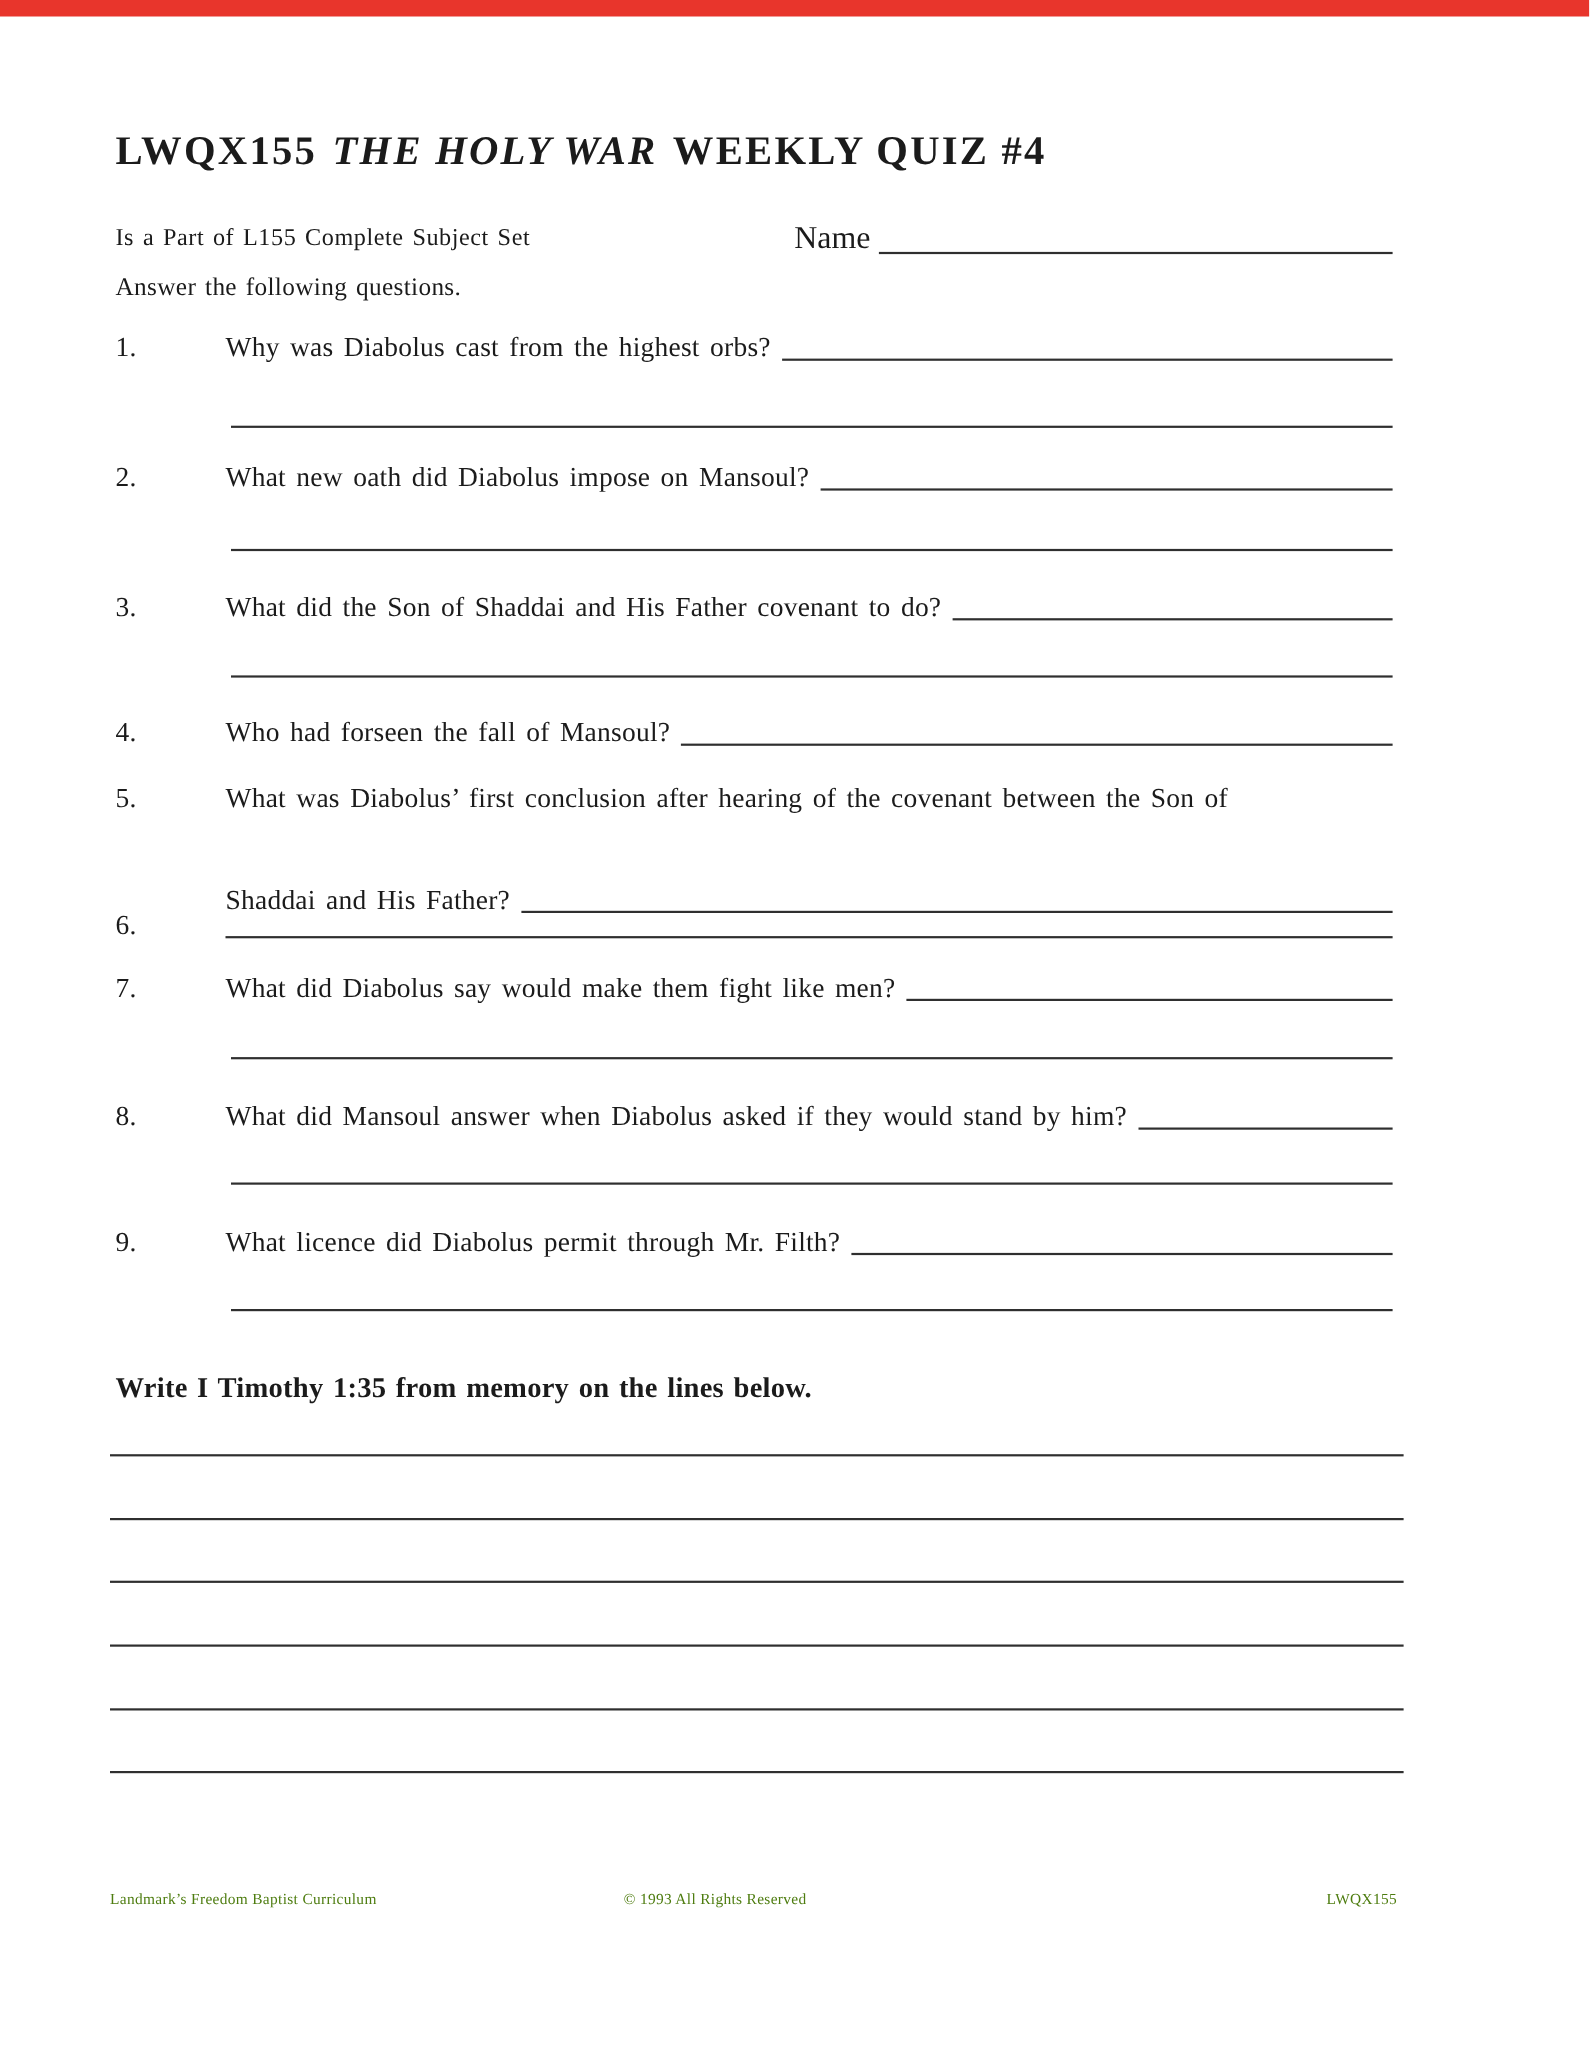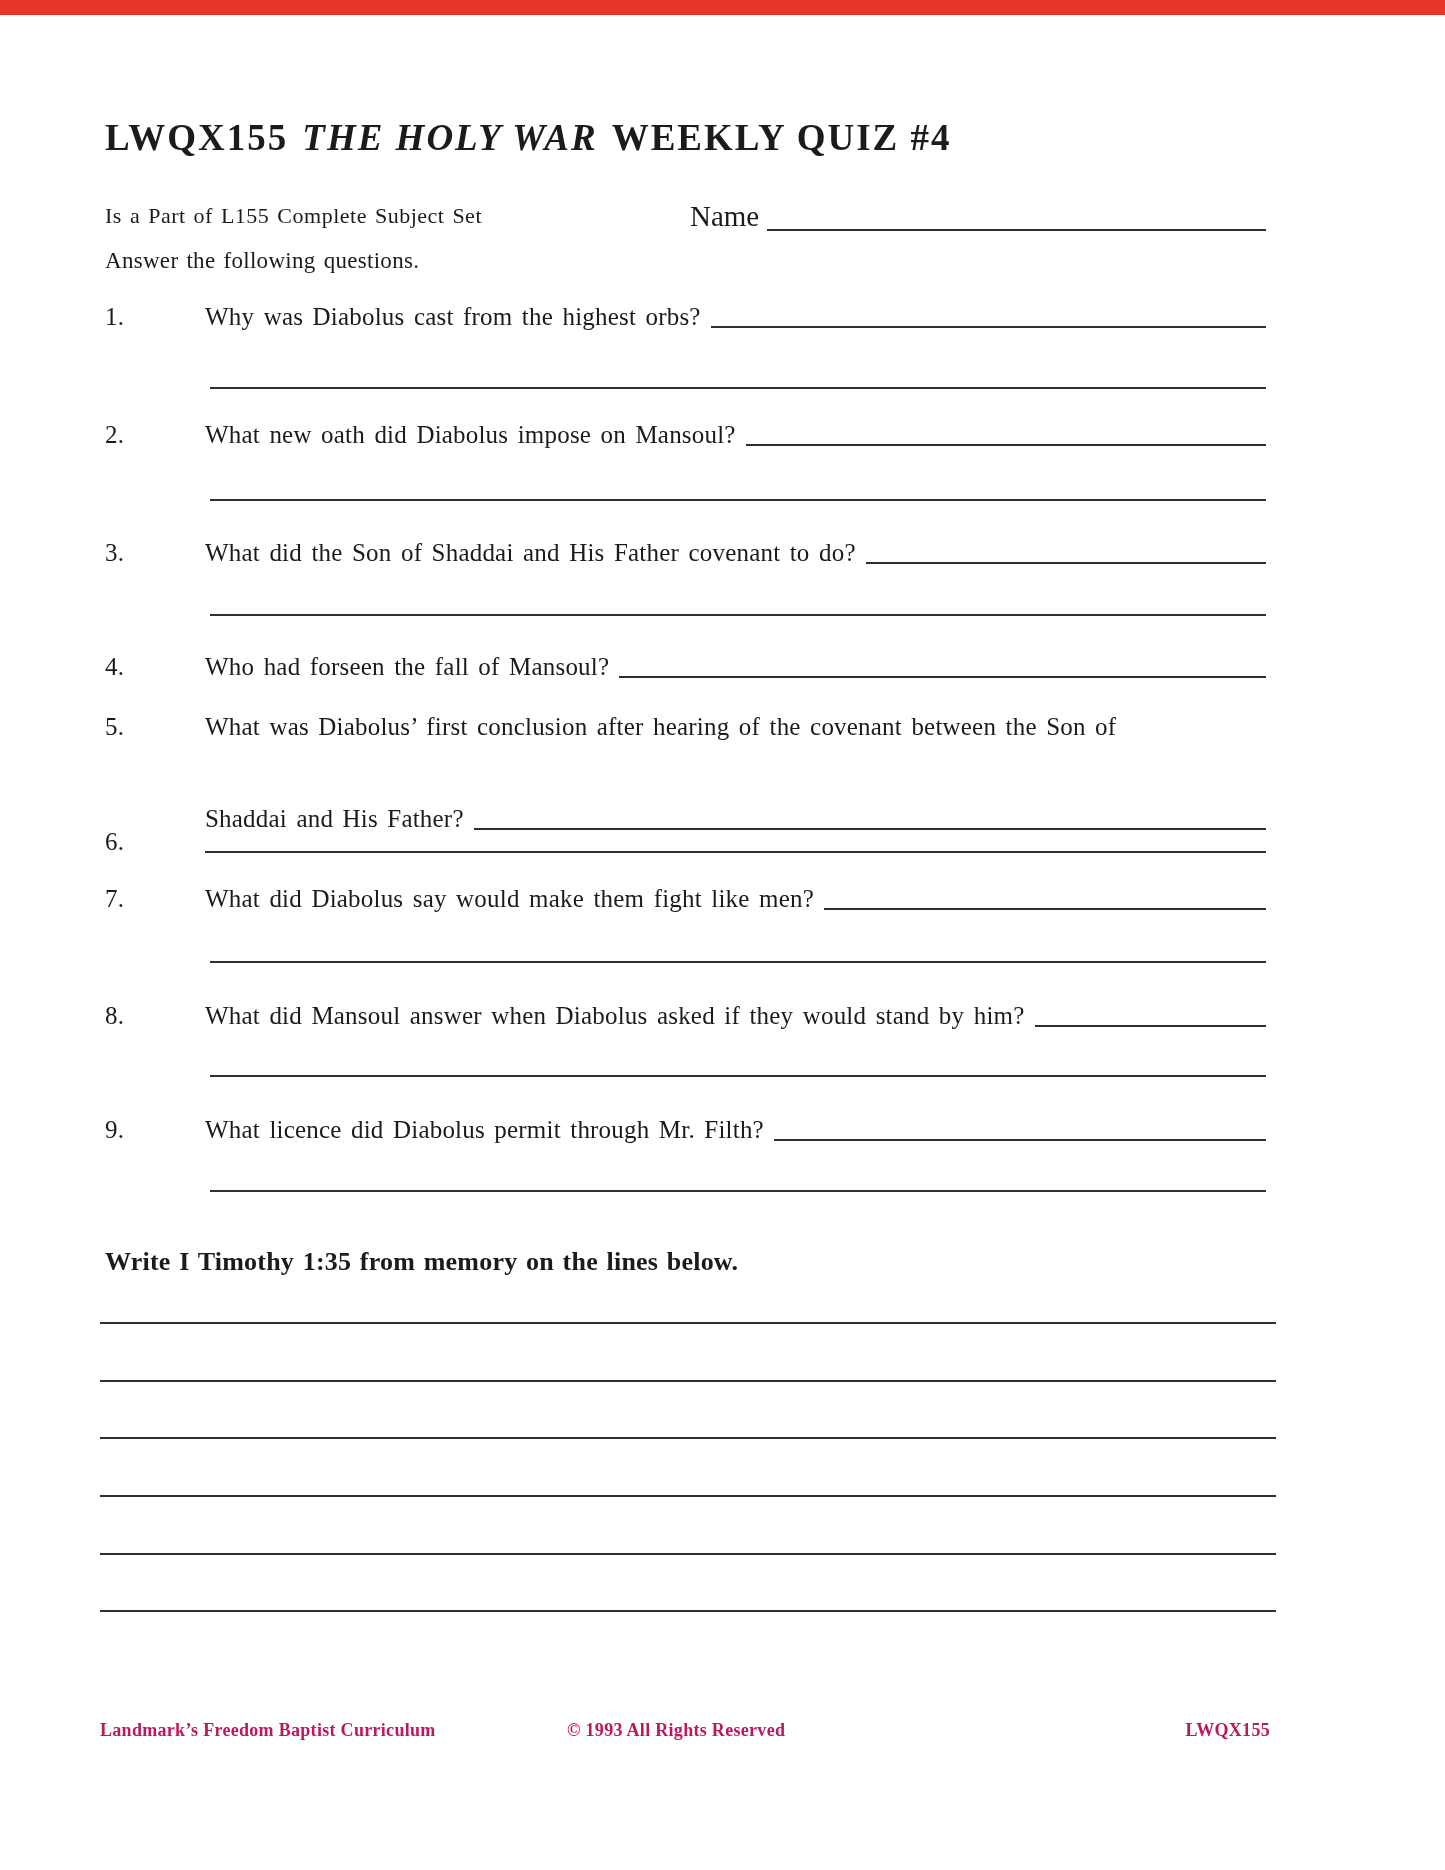--- a/index.html
+++ b/index.html
@@ -41,7 +41,7 @@
     align-items: baseline;
     font-size: 29px;
   }
-  .name-label { flex: none; padding-right: 8px; }
+  .name-label { flex: none; padding-right: 8px; margin-left: 32px; }
   .q-row {
     position: absolute;
     left: 105px; right: 179px;

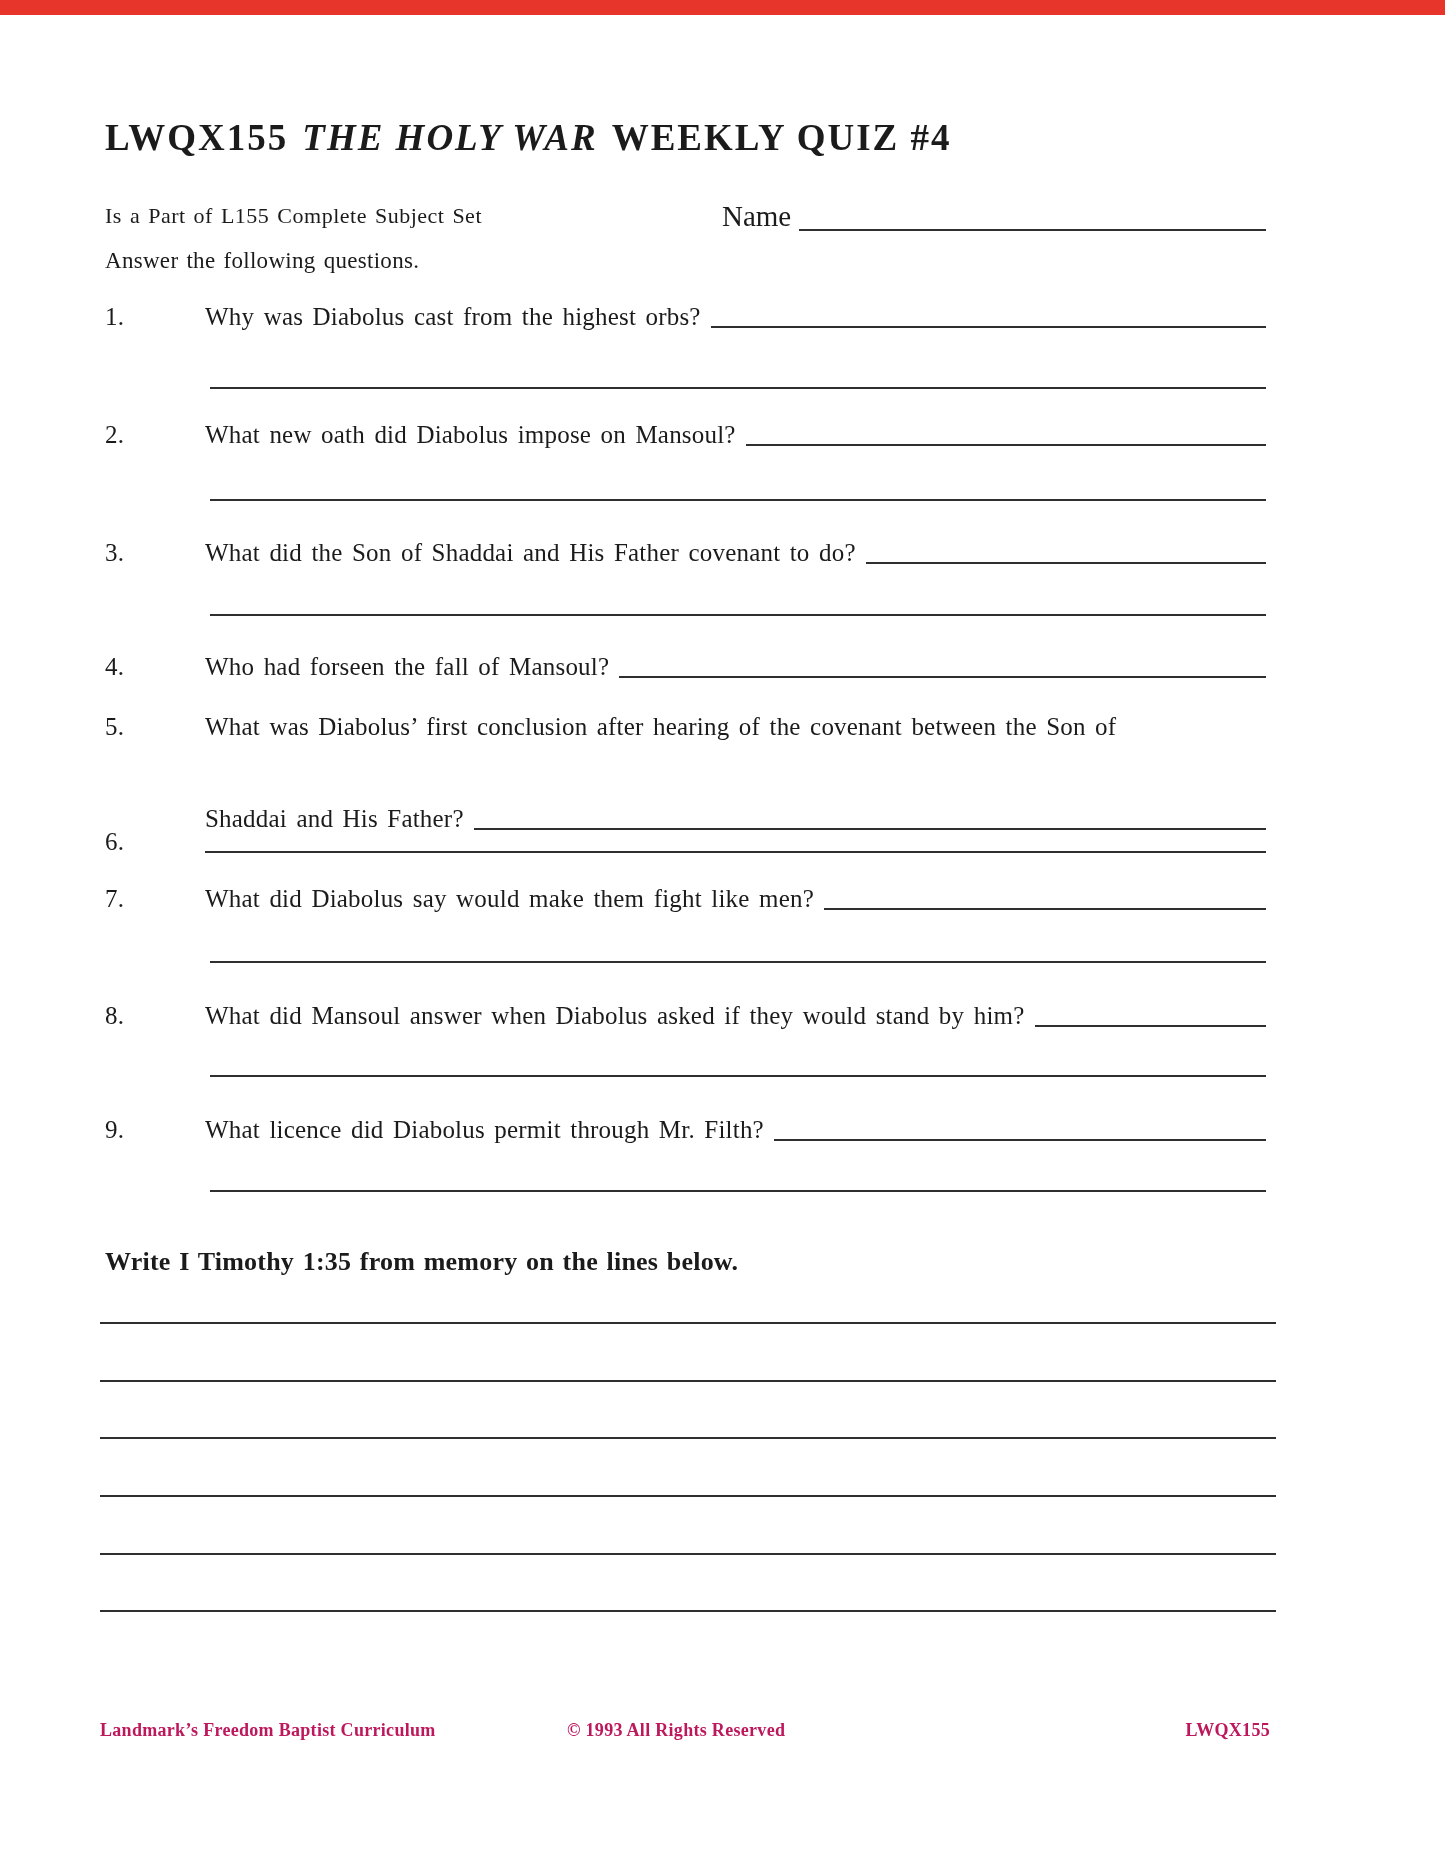--- a/index.html
+++ b/index.html
@@ -88,11 +88,10 @@
   .footer-item {
     position: absolute;
     top: 1720px;
-    font-size: 18px;
+    font-size: 14px;
     letter-spacing: 0.3px;
-    color: #be185d;
+    color: #4d7c0f;
     white-space: nowrap;
-    font-weight: bold;
   }
   .footer-left   { left: 100px; }
   .footer-center { left: 567px; }

